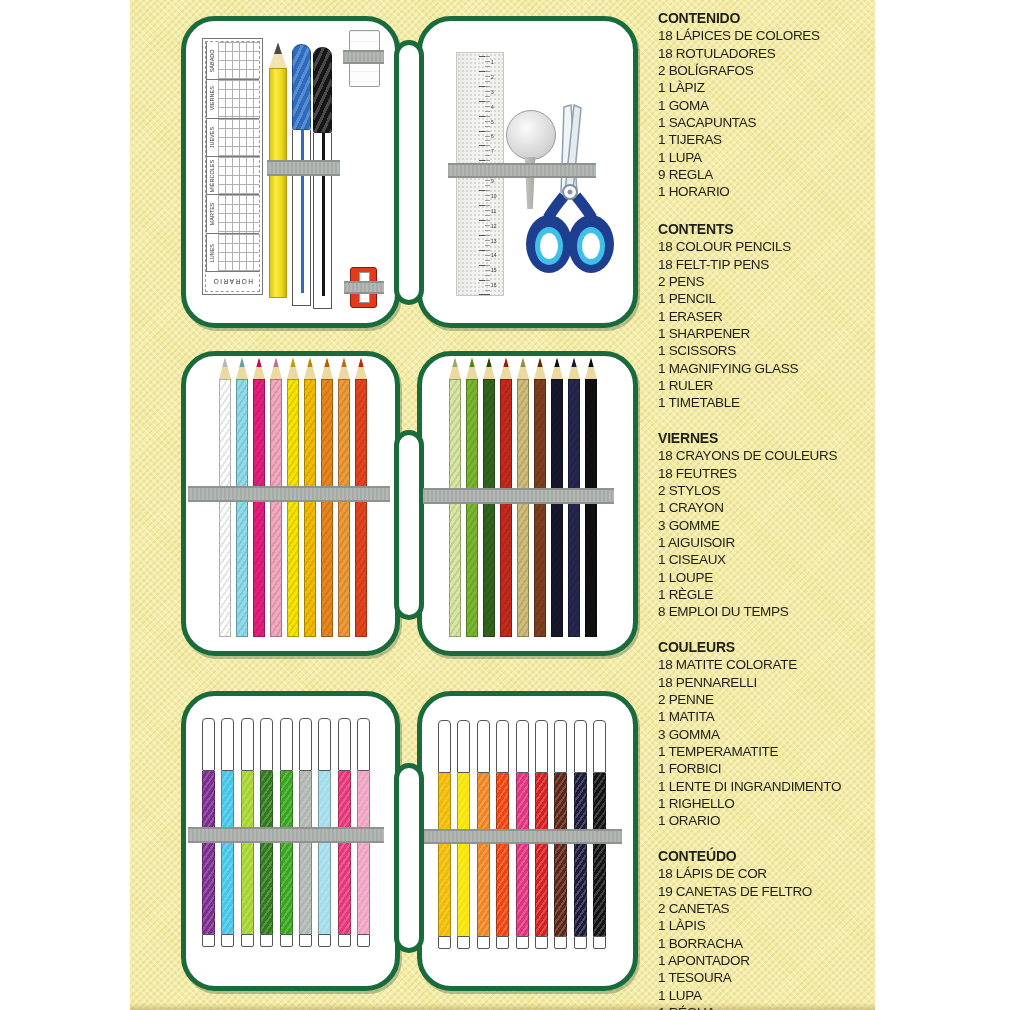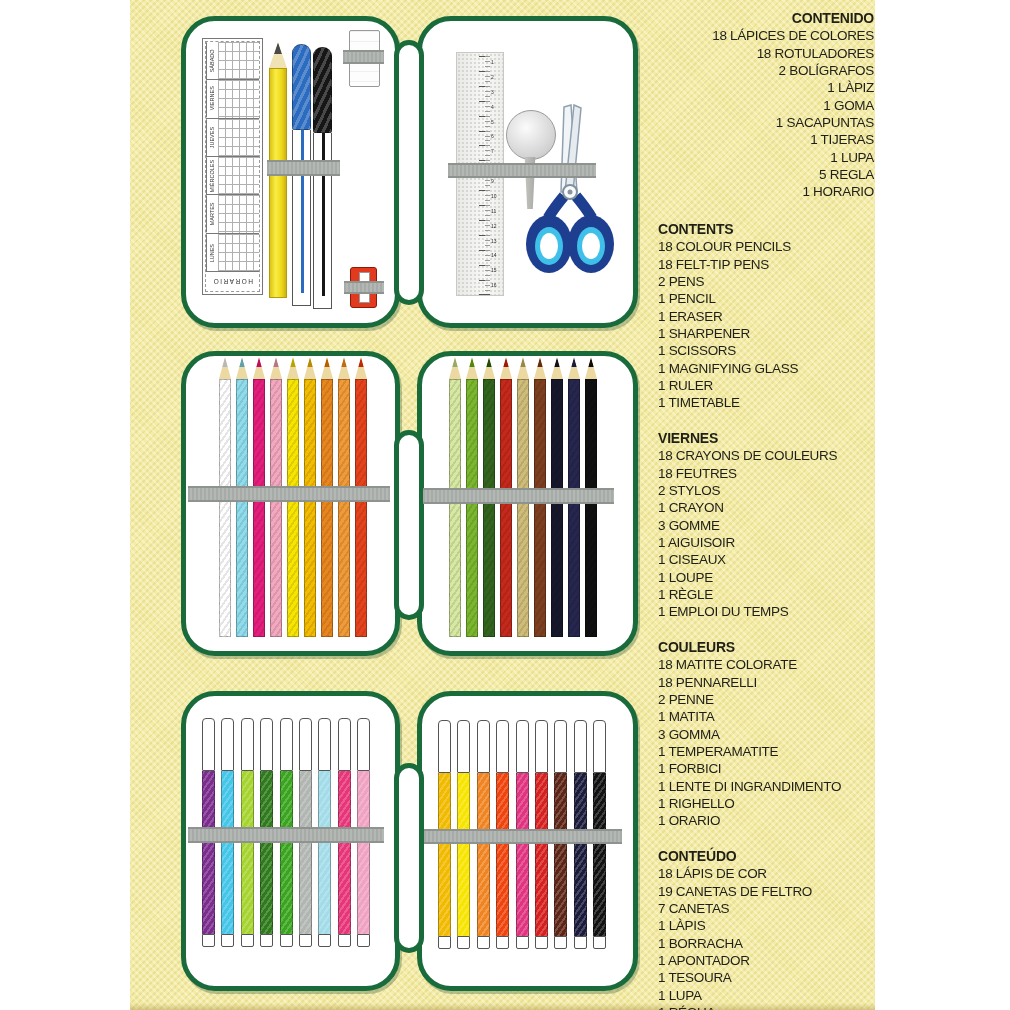--- a/index.html
+++ b/index.html
@@ -425,7 +425,7 @@
 <div class="strap" style="left:424px;top:829px;width:198px;height:15px;"></div>
 
 <div class="lists">
-  <div class="section" style="top:10px;text-align:right;">
+  <div class="section" style="top:10px;">
     <div class="ltitle">CONTENIDO</div>
     <div>
         <div class="li">18 LÁPICES DE COLORES</div>

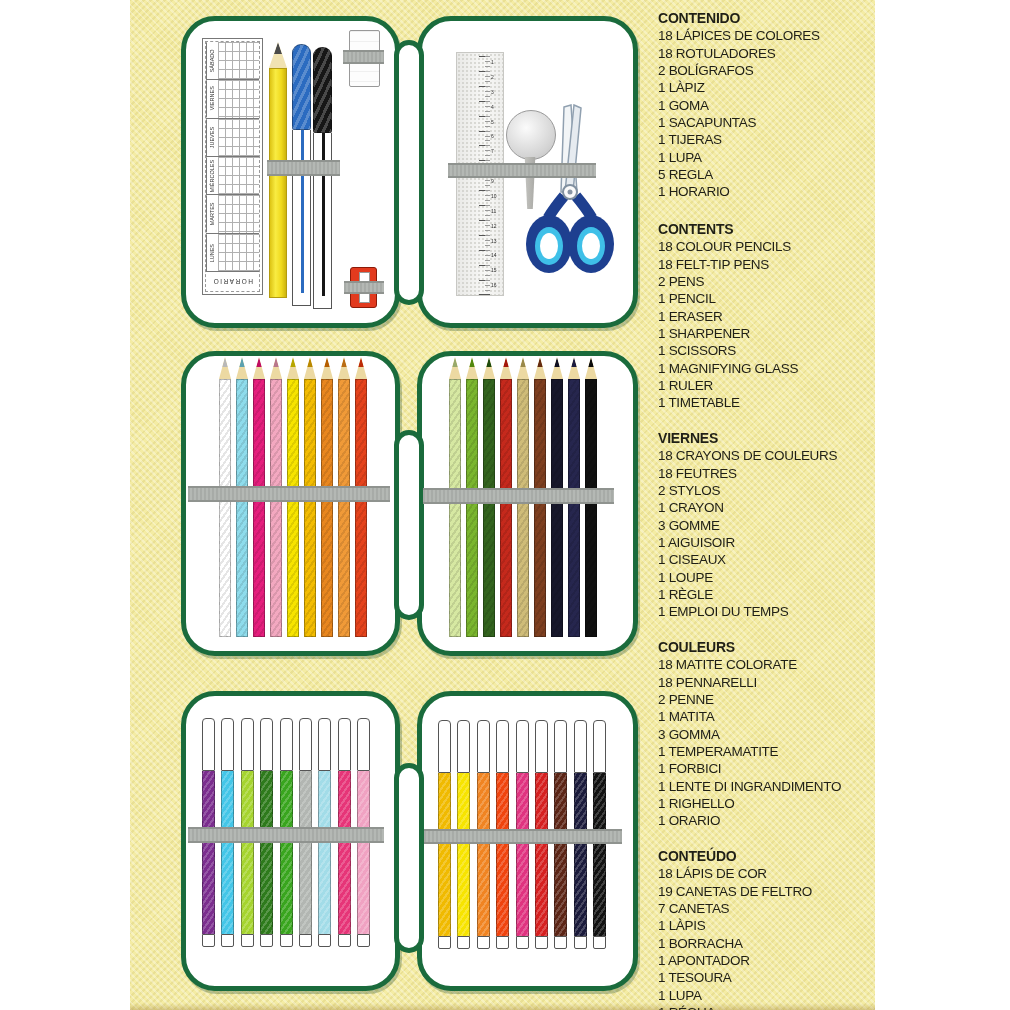--- a/index.html
+++ b/index.html
@@ -436,7 +436,7 @@
         <div class="li">1 SACAPUNTAS</div>
         <div class="li">1 TIJERAS</div>
         <div class="li">1 LUPA</div>
-        <div class="li">5 REGLA</div>
+        <div class="li">9 REGLA</div>
         <div class="li">1 HORARIO</div>
       </div>
   </div>

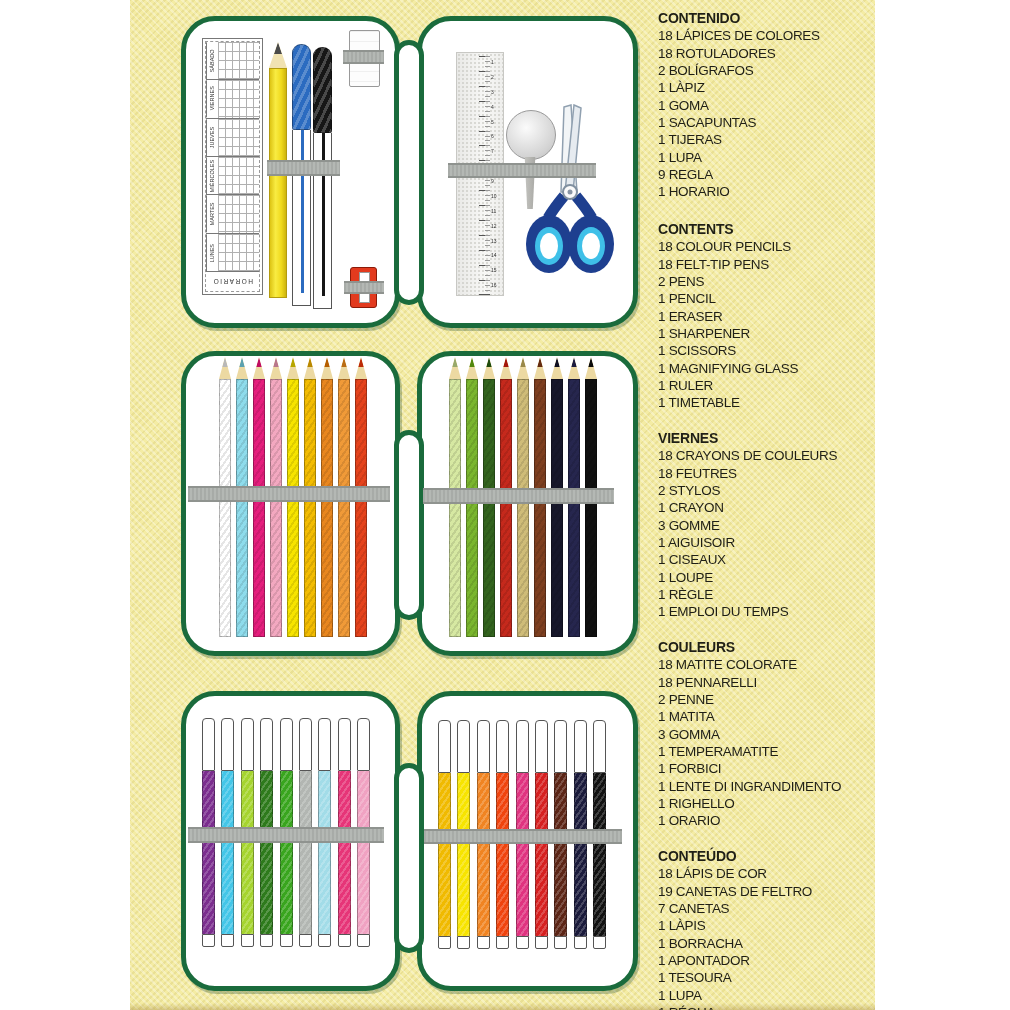--- a/index.html
+++ b/index.html
@@ -467,7 +467,7 @@
         <div class="li">1 CISEAUX</div>
         <div class="li">1 LOUPE</div>
         <div class="li">1 RÈGLE</div>
-        <div class="li">1 EMPLOI DU TEMPS</div>
+        <div class="li">8 EMPLOI DU TEMPS</div>
       </div>
   </div>
   <div class="section" style="top:639px;">

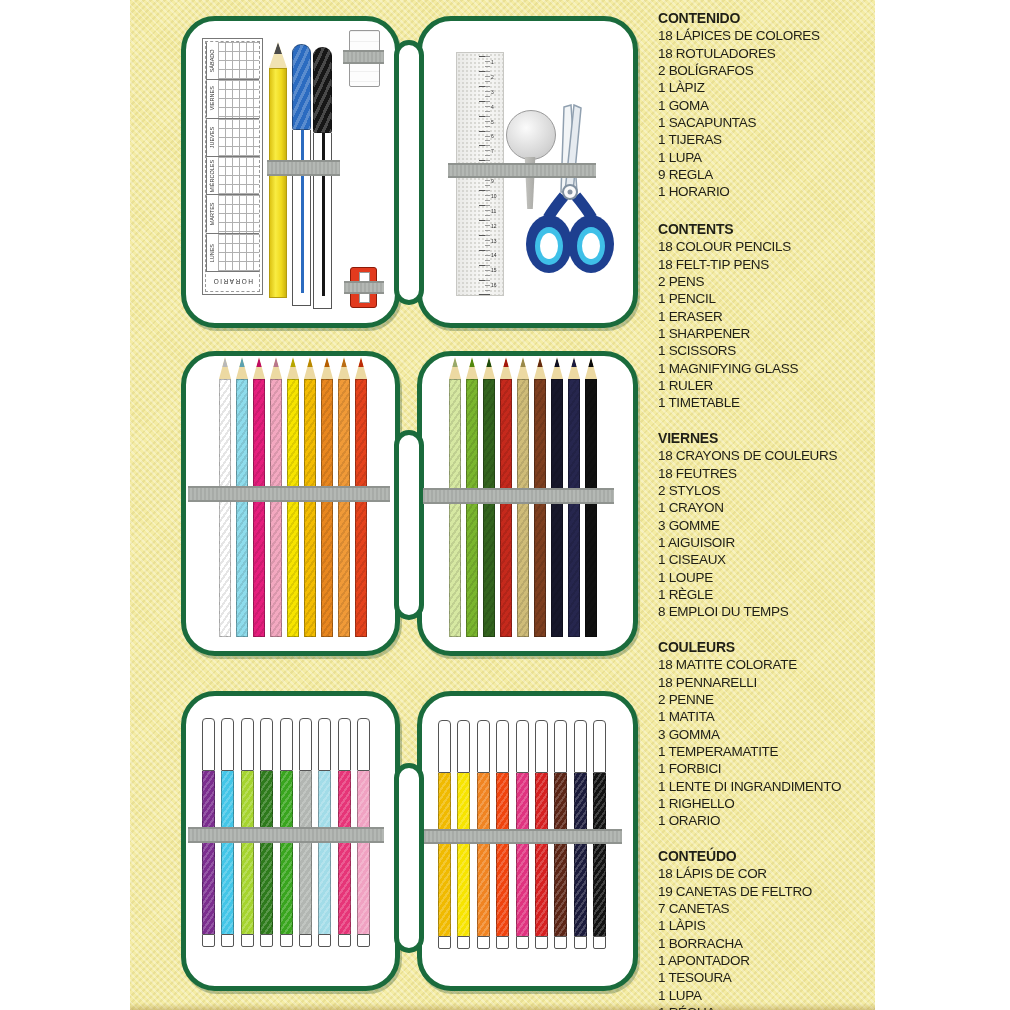--- a/index.html
+++ b/index.html
@@ -490,7 +490,7 @@
     <div>
         <div class="li">18 LÁPIS DE COR</div>
         <div class="li">19 CANETAS DE FELTRO</div>
-        <div class="li">7 CANETAS</div>
+        <div class="li">2 CANETAS</div>
         <div class="li">1 LÀPIS</div>
         <div class="li">1 BORRACHA</div>
         <div class="li">1 APONTADOR</div>

